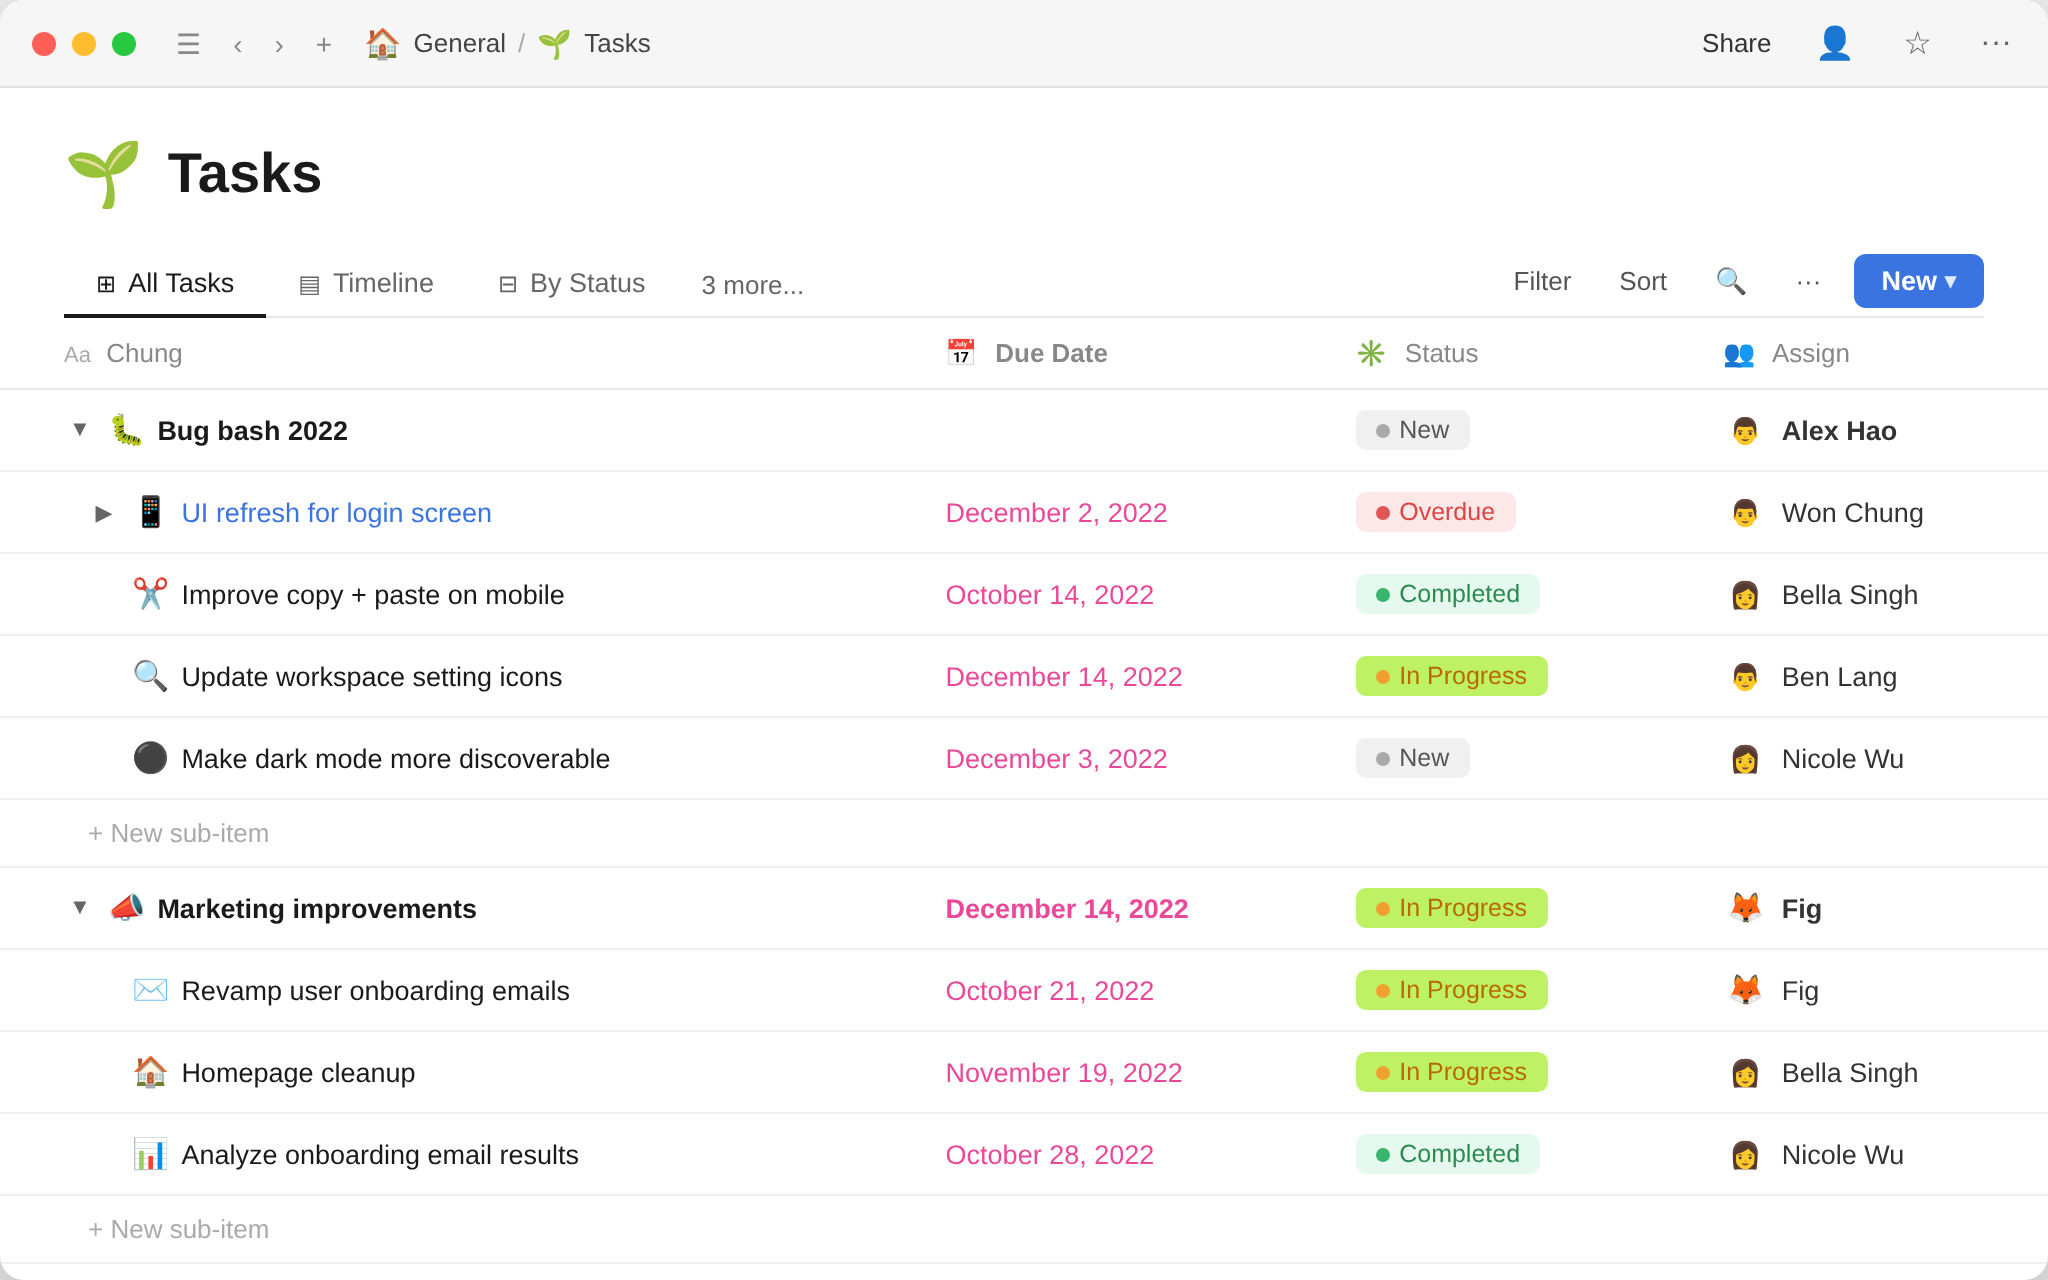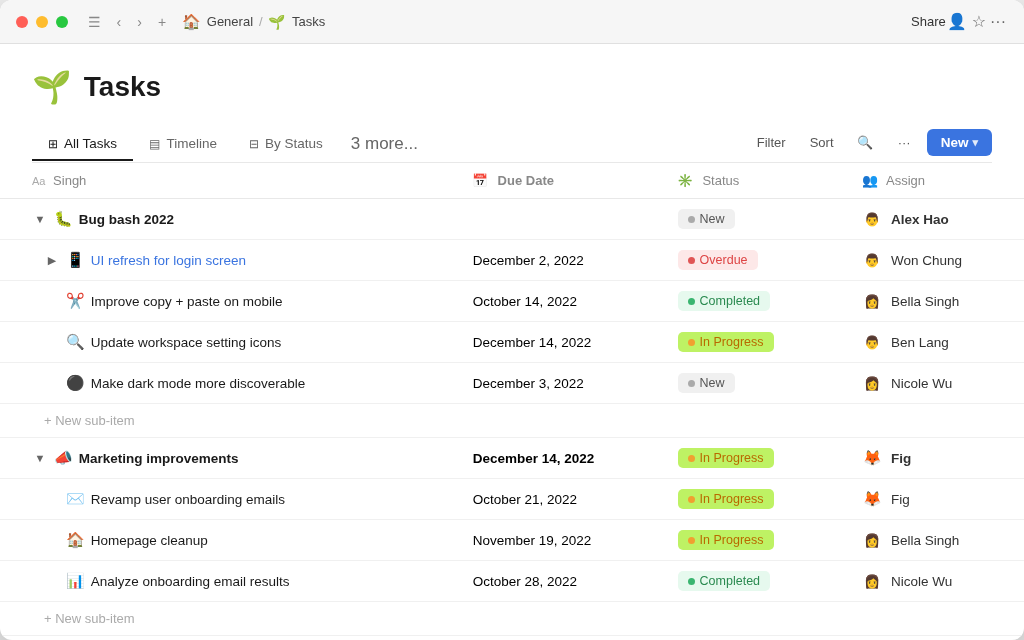--- a/index.html
+++ b/index.html
@@ -71,7 +71,7 @@
     .titlebar-actions {
       display: flex;
       align-items: center;
-      gap: 0;
+      gap: 20px;
     }
     .share-btn {
       font-size: 13px;

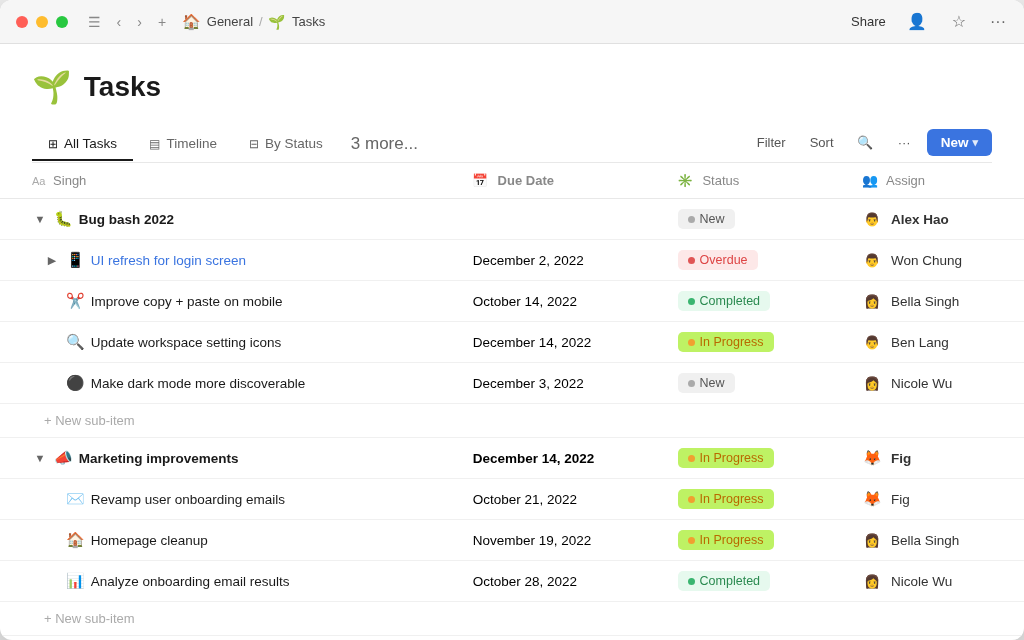--- a/index.html
+++ b/index.html
@@ -141,7 +141,7 @@
     }
     .tab-icon { font-size: 12px; }
     .tabs-more {
-      font-size: 17px;
+      font-size: 13px;
       color: #666;
       cursor: pointer;
       padding: 8px 12px;

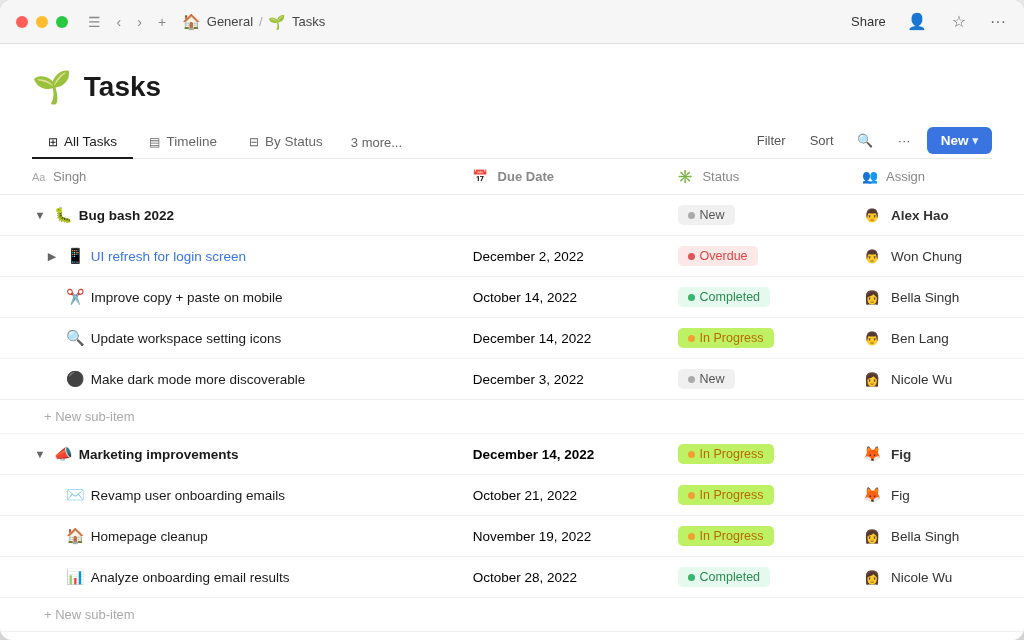--- a/index.html
+++ b/index.html
@@ -358,7 +358,7 @@
           <tr>
             <th class="col-name">
               <span style="font-size:11px;margin-right:4px;color:#aaa;">Aa</span>
-              <span>Singh</span>
+              <span>Chung</span>
             </th>
             <th class="col-due">
               <span style="margin-right:5px;">📅</span>

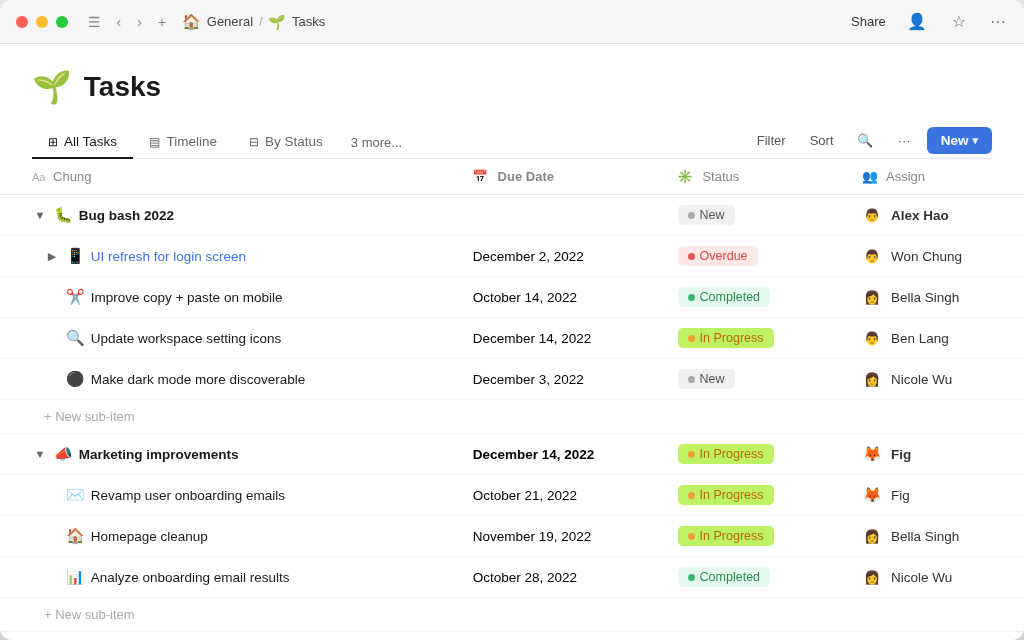--- a/index.html
+++ b/index.html
@@ -227,7 +227,7 @@
     .task-emoji { font-size: 15px; }
     .task-name { color: #1a1a1a; }
     .task-name.link { color: #3a74e0; cursor: pointer; }
-    .date-cell { color: #000000; }
+    .date-cell { color: #ec4899; }
     .status-badge {
       display: inline-flex;
       align-items: center;

